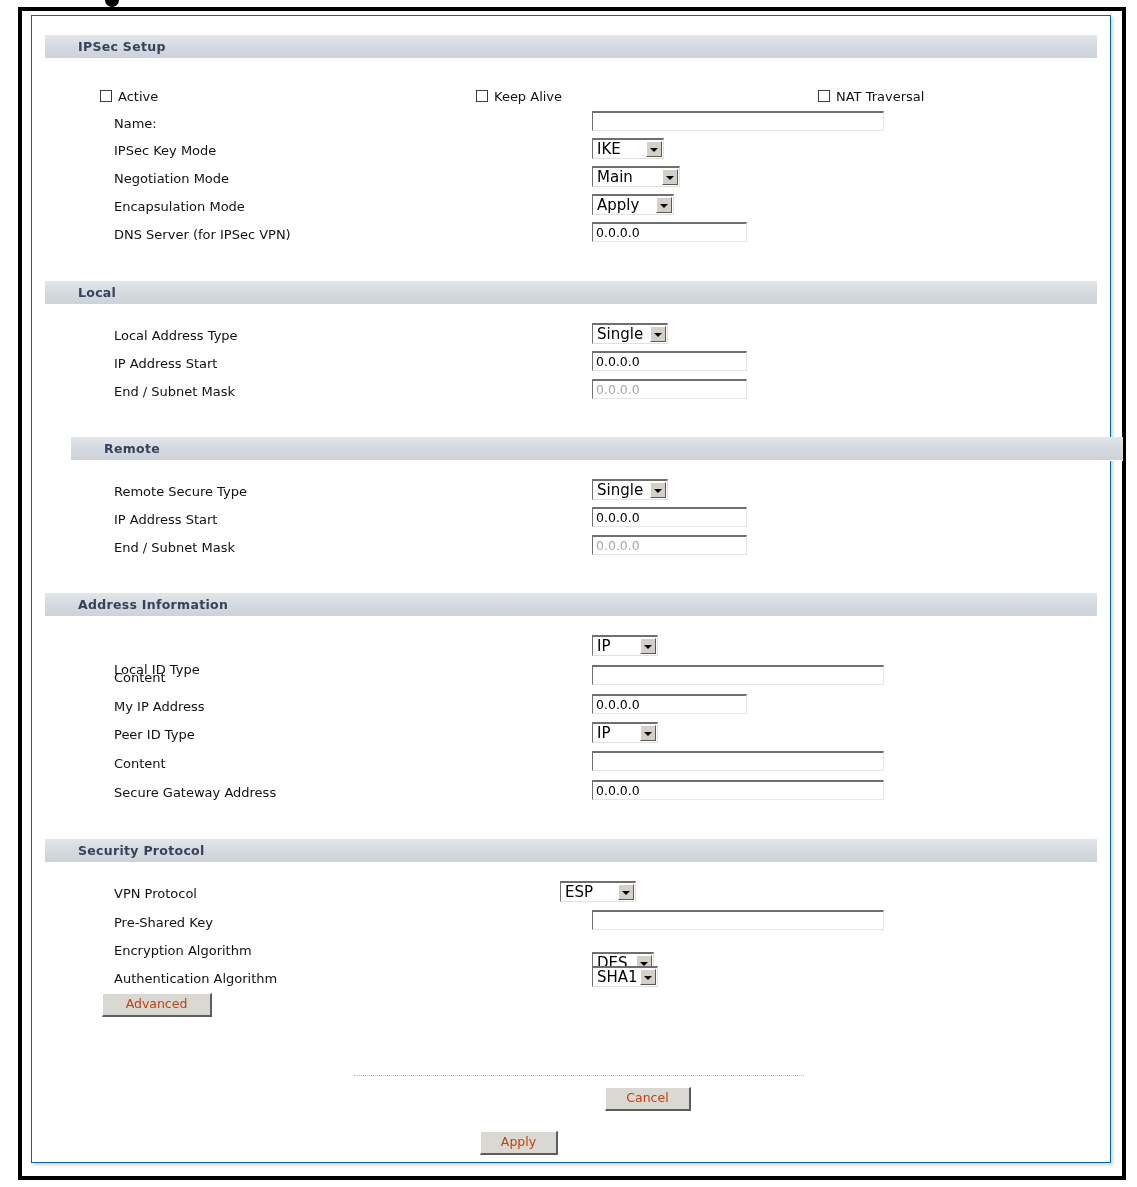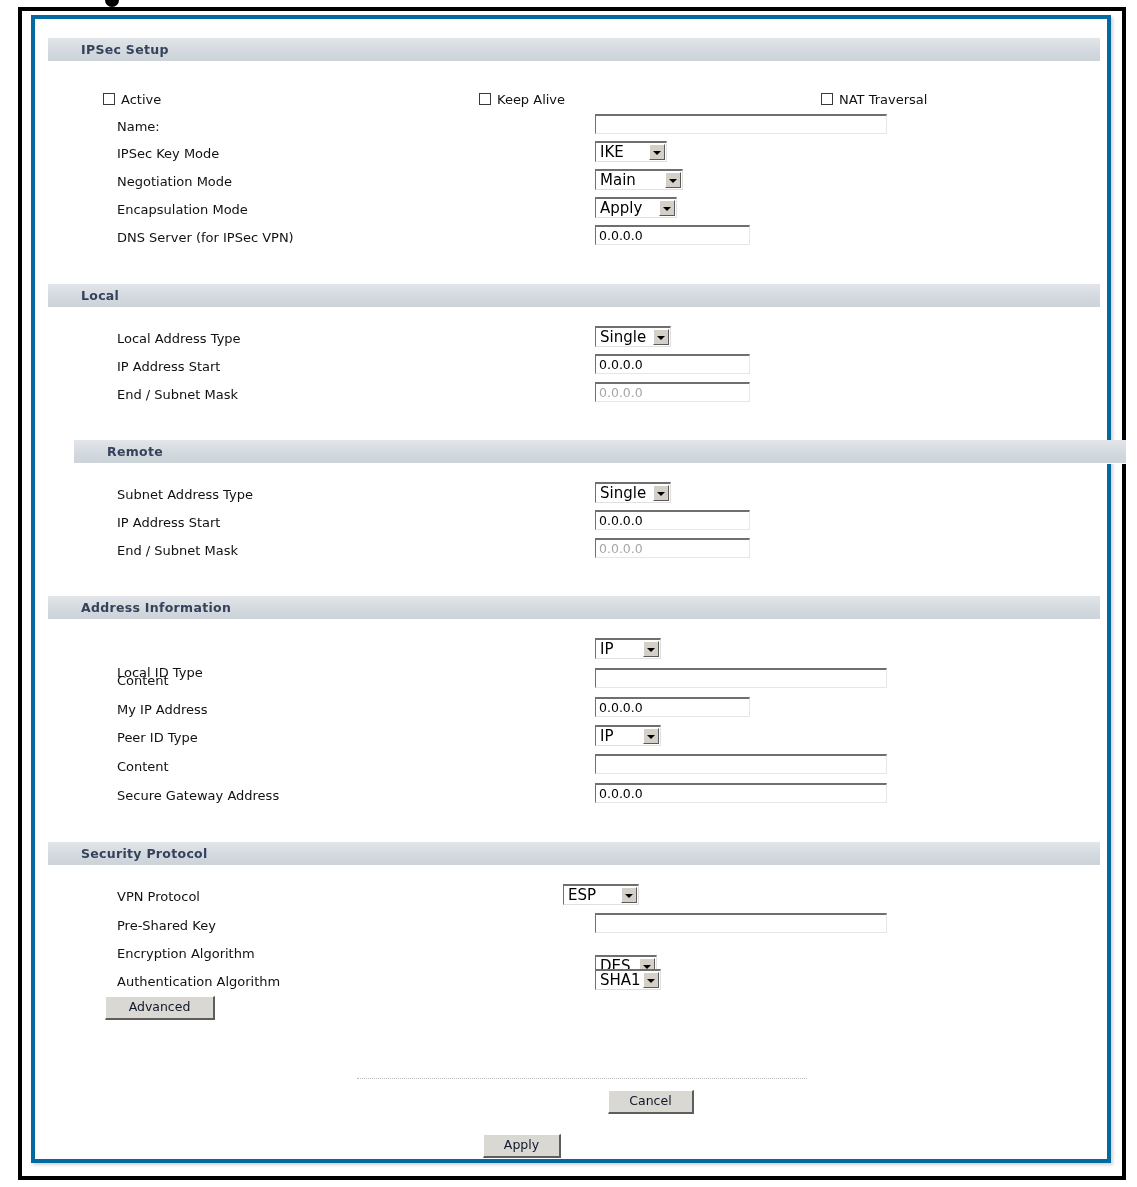--- a/index.html
+++ b/index.html
@@ -70,7 +70,7 @@
     width: 1080px;
     height: 1148px;
     background: #ffffff;
-    border: 4px solid #0369a1;
+    border: 1px solid #0369a1;
     box-sizing: border-box;
     box-shadow: 2px 2px 3px rgba(0,0,0,0.18);
   }

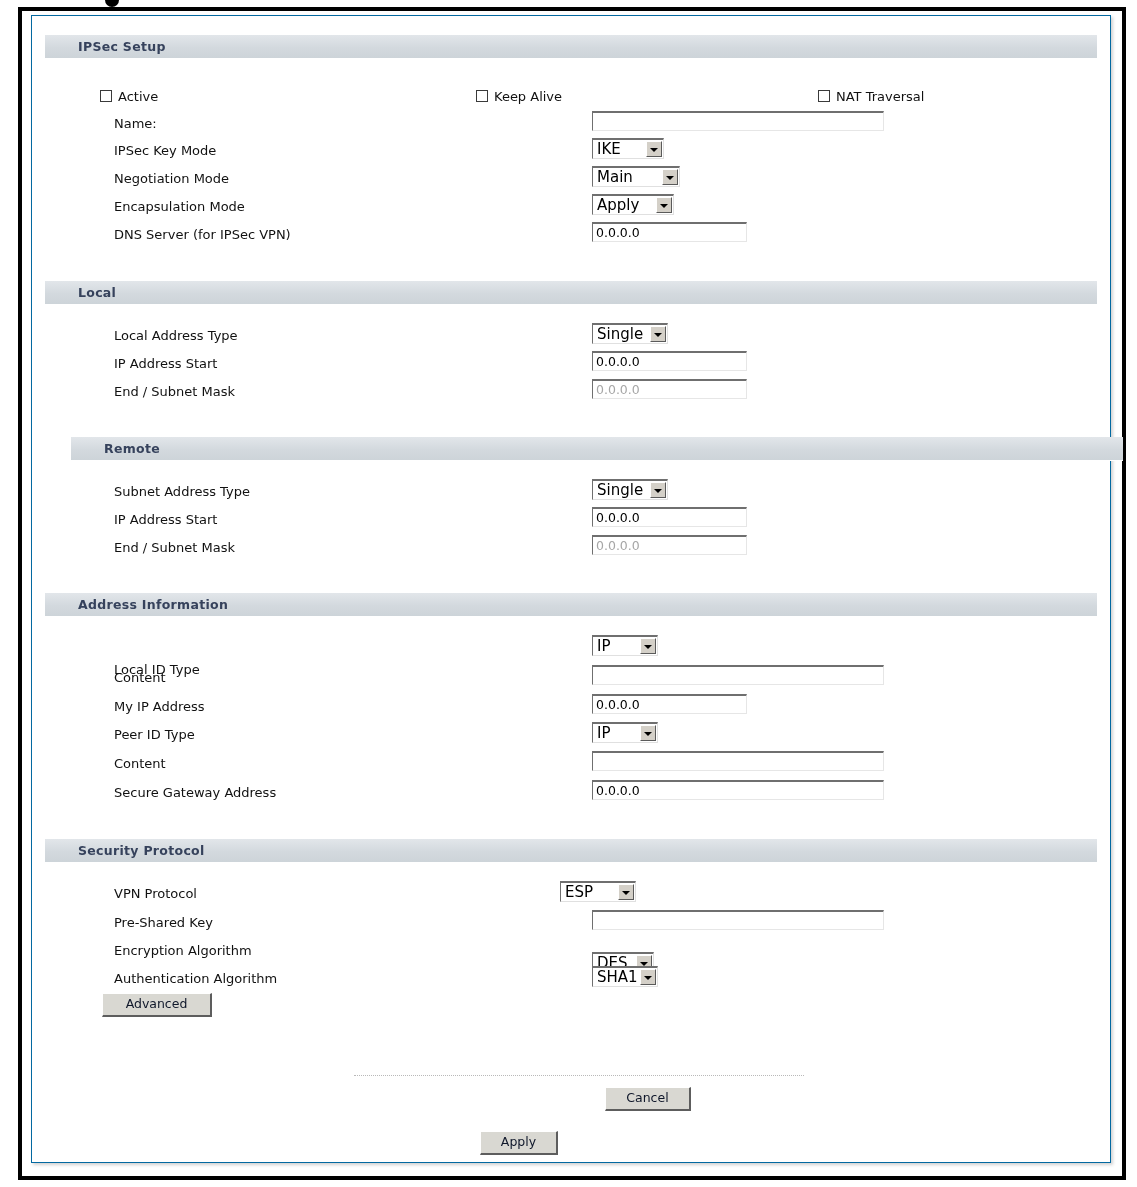--- a/index.html
+++ b/index.html
@@ -301,7 +301,7 @@
       <span>Remote</span>
     </div>
 
-    <div class="lbl" style="top:468px;">Subnet Address Type</div>
+    <div class="lbl" style="top:468px;">Remote Secure Type</div>
     <div class="sel" style="left:560px; top:463px; width:76px;">
       <span class="val">Single</span>
       <span class="arrowbox"></span>

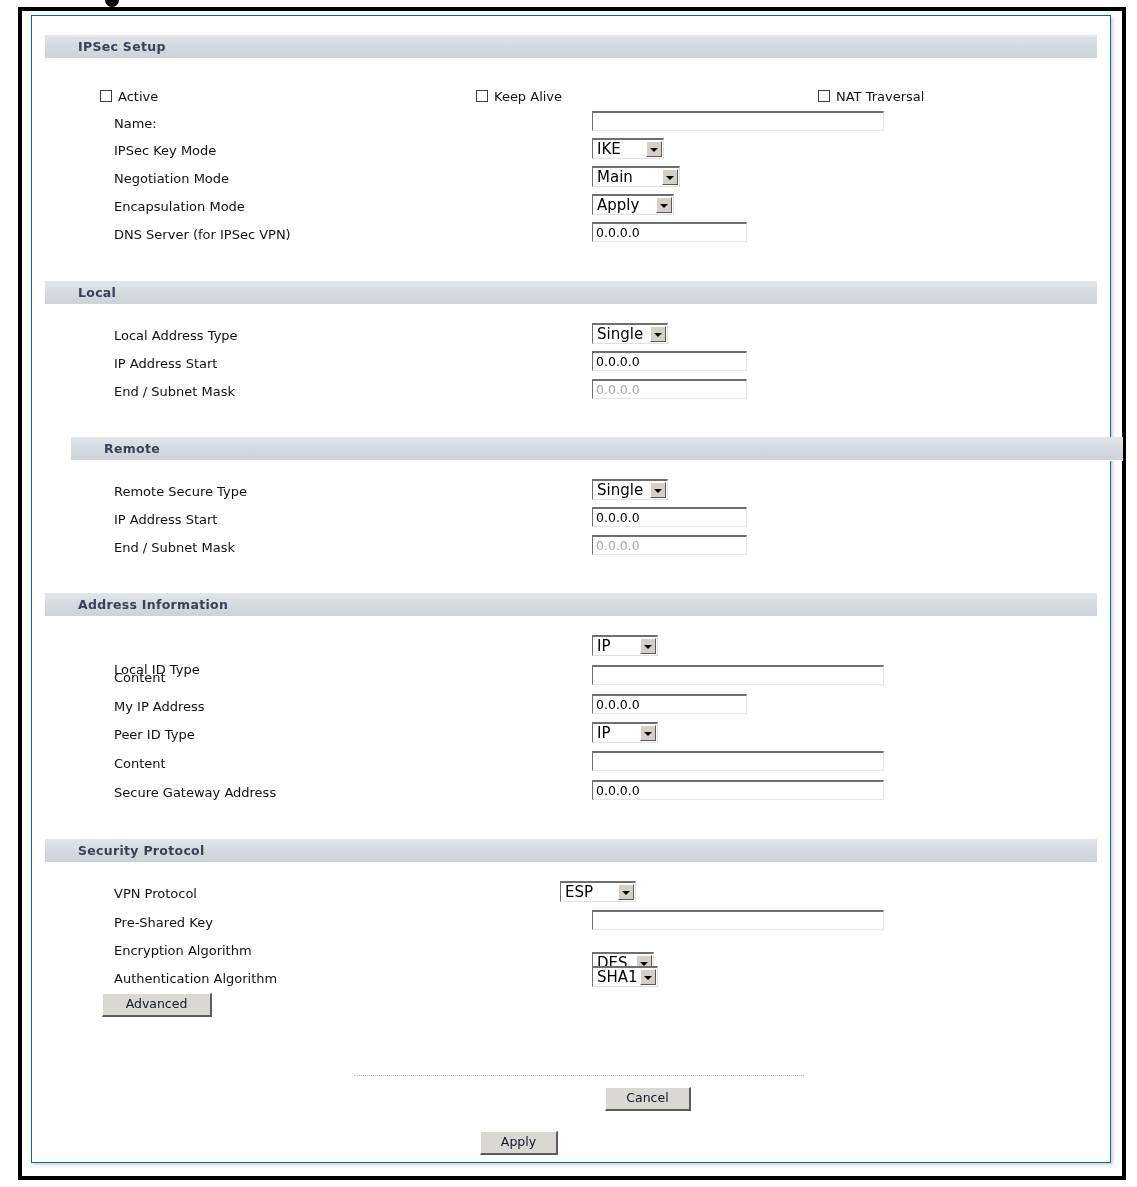--- a/index.html
+++ b/index.html
@@ -215,7 +215,7 @@
     box-sizing: border-box;
     font-family: "DejaVu Sans", "Liberation Sans", sans-serif;
     font-size: 12.5px;
-    color: #0f172a;
+    color: #c2410c;
     text-align: center;
     cursor: default;
     line-height: 20px;

